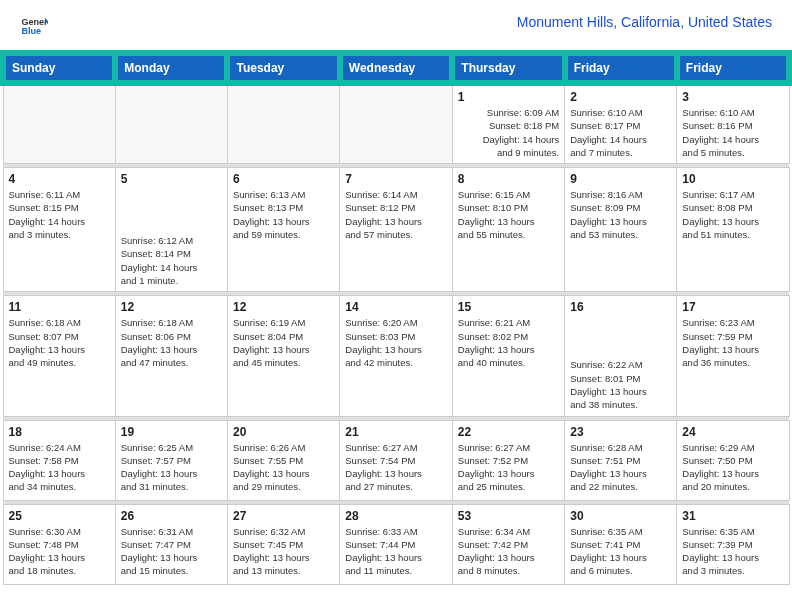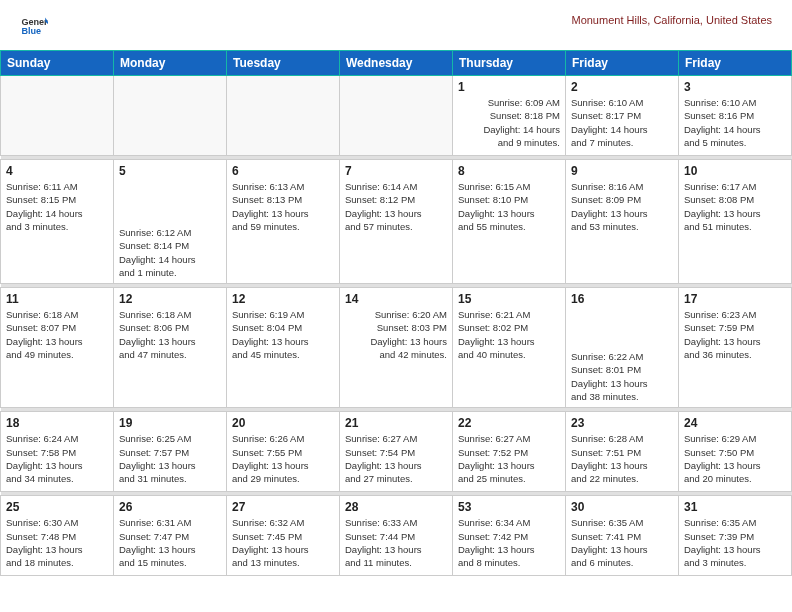--- a/index.html
+++ b/index.html
@@ -35,8 +35,8 @@
       line-height: 1.1;
     }
     .location-title {
-      font-size: 11px;
-      color: #7f1d1d;
+      font-size: 14px;
+      color: #1d4ed8;
       margin-top: 2px;
     }
     .calendar {

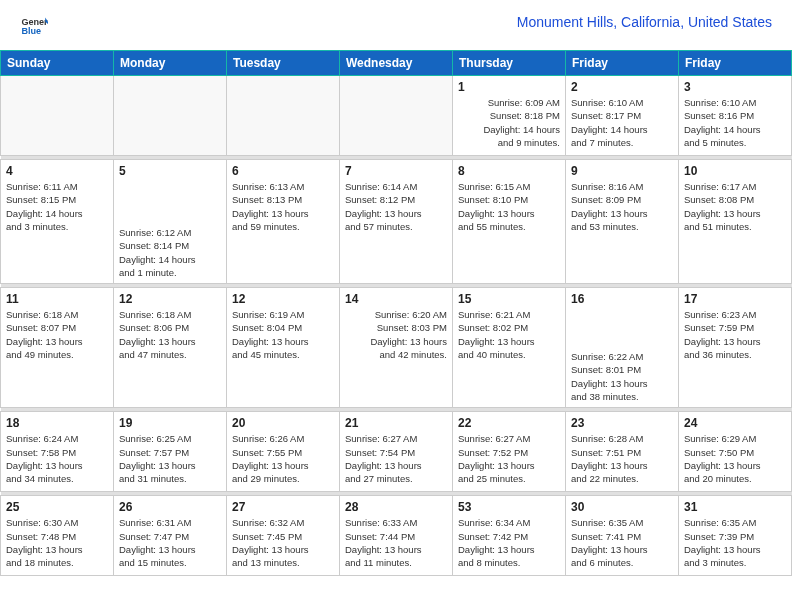--- a/index.html
+++ b/index.html
@@ -51,7 +51,7 @@
       font-weight: bold;
       padding: 5px 6px;
       text-align: left;
-      border: 1px solid #14b8a6;
+      border: 6px solid #14b8a6;
     }
     .calendar td {
       border: 1px solid #ccc;

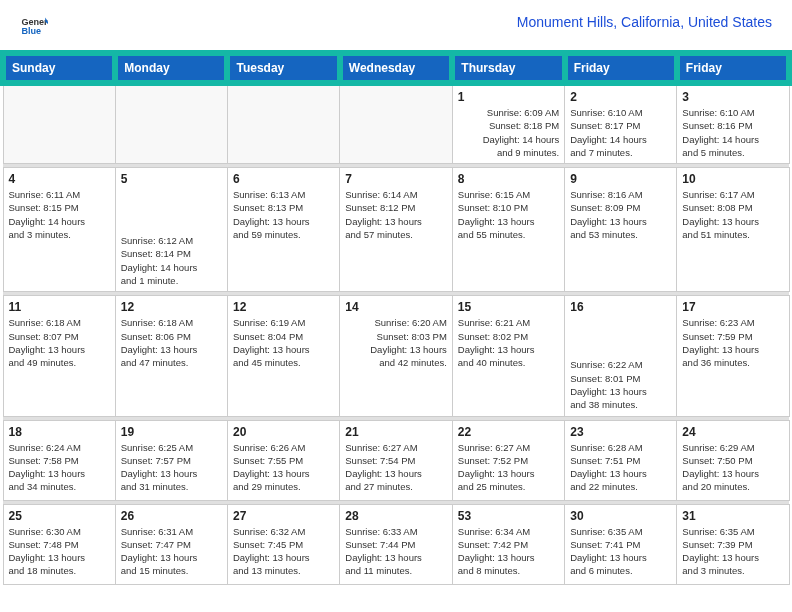--- a/index.html
+++ b/index.html
@@ -222,7 +222,7 @@
         </td>
         <td>
           <span class="day-number">14</span>
-          <div class="day-info" style="white-space: pre-line; text-align: right;">Sunrise: 6:20 AM
+          <div class="day-info" style="white-space: pre-line;">Sunrise: 6:20 AM
 Sunset: 8:03 PM
 Daylight: 13 hours
 and 42 minutes.</div>

